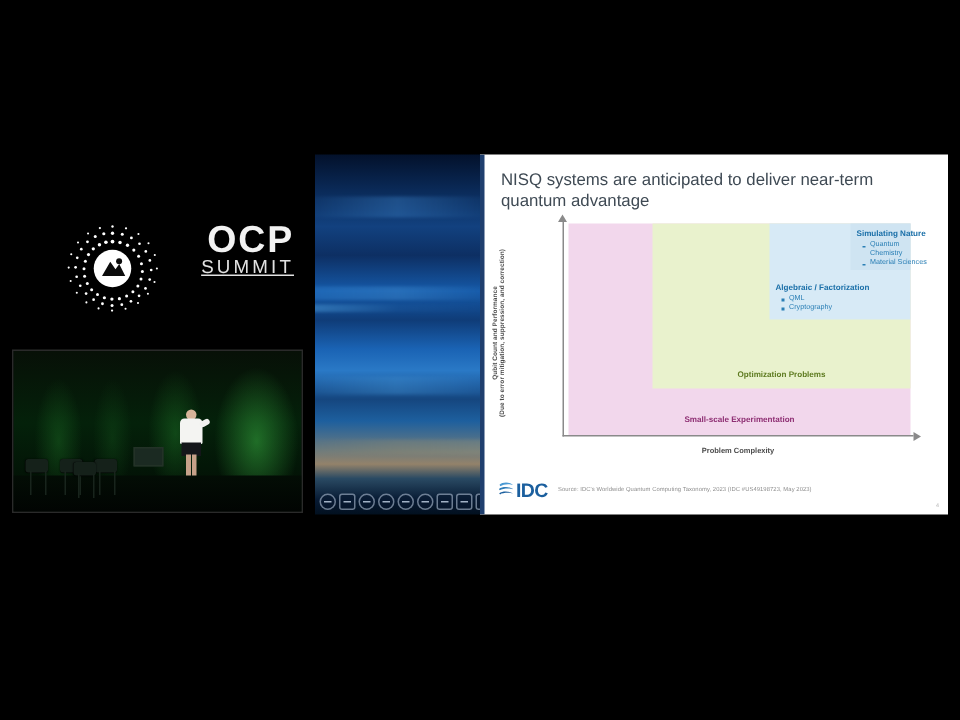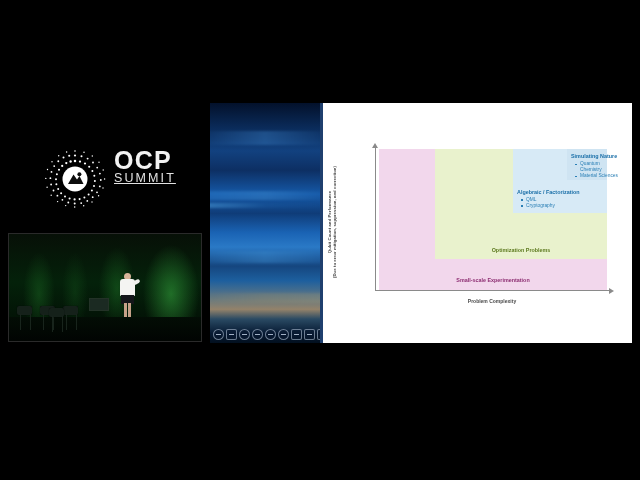--- a/index.html
+++ b/index.html
@@ -621,6 +621,7 @@
 
   <div id="slide">
     <div id="slide-accent"></div>
+    <div id="slide-title">NISQ systems are anticipated to deliver near-term quantum advantage</div>
 
     <div id="chart">
       <div id="y-axis-line"></div>

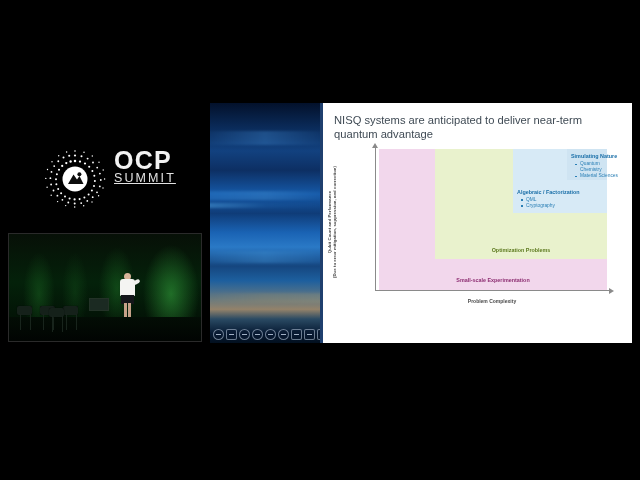--- a/index.html
+++ b/index.html
@@ -41,6 +41,7 @@
     top: 2px;
     width: 82px;
     color: #f2f2f2;
+    text-align: right;
   }
   .ocp-line1 {
     font-size: 25px;

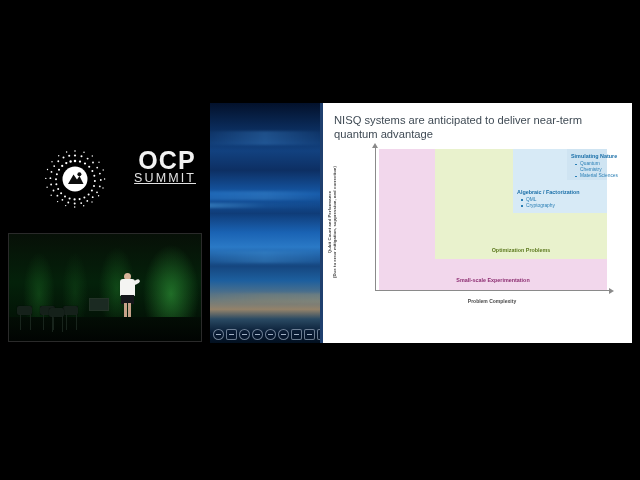--- a/index.html
+++ b/index.html
@@ -663,6 +663,18 @@
       <div id="x-axis-label">Problem Complexity</div>
     </div>
 
+    <div id="slide-footer">
+      <div id="idc-logo">
+        <svg id="idc-swoosh" viewBox="0 0 11 13">
+          <path d="M1 3.2 C3 1.2, 8 1.2, 10 3.4 C8 2.4, 3.5 2.6, 1.6 4.2 Z" fill="#4a9ad4"></path>
+          <path d="M0.6 6 C3 4.2, 8 4.4, 10.2 6.2 C8 5.4, 3 5.6, 1.2 6.9 Z" fill="#2f7cb8"></path>
+          <path d="M0.8 8.8 C3 7.2, 8 7.4, 10 9 C8 8.3, 3 8.4, 1.4 9.6 Z" fill="#1b5f9e"></path>
+        </svg>
+        <span id="idc-text">IDC</span>
+      </div>
+      <div id="slide-source">Source: IDC's Worldwide Quantum Computing Taxonomy, 2023 (IDC #US49198723, May 2023)</div>
+      <div id="slide-page">4</div>
+    </div>
   </div>
 
 

